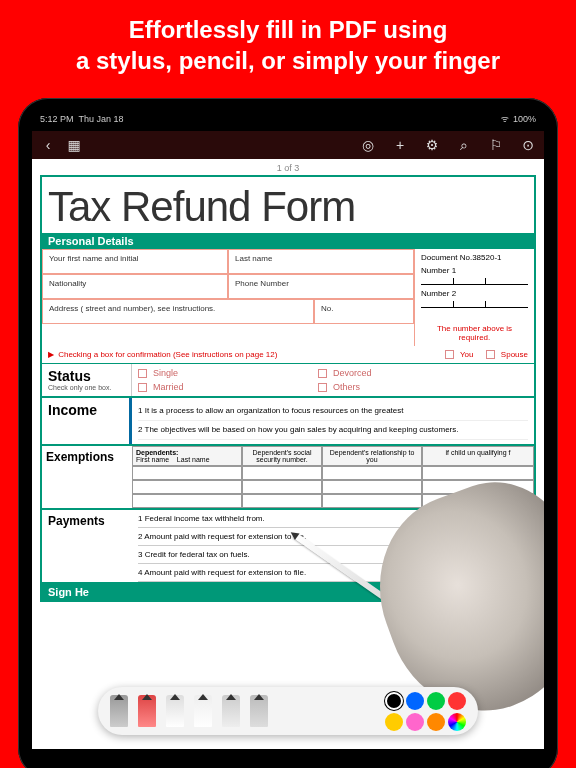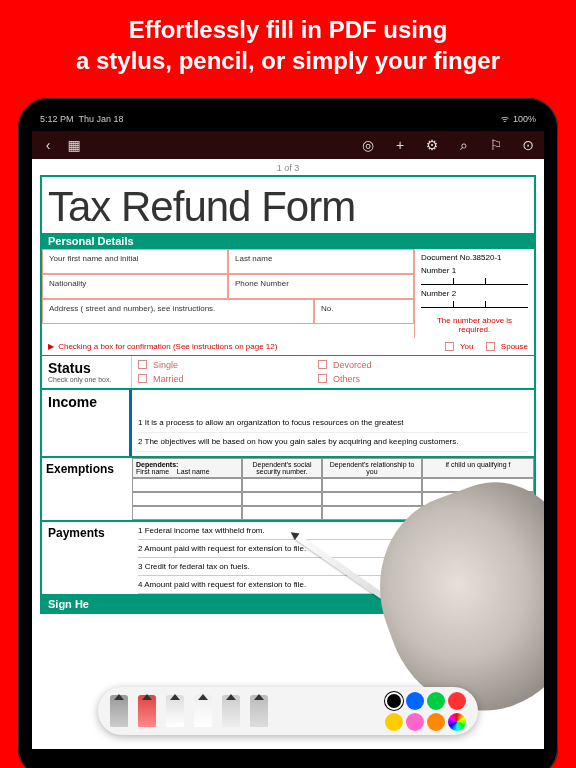--- a/index.html
+++ b/index.html
@@ -57,7 +57,7 @@
 .num-line::before, .num-line::after { content: ''; position: absolute; width: 1px; height: 6px; background: #000; top: 1px; }
 .num-line::before { left: 30%; }
 .num-line::after { left: 60%; }
-.req { color: #d00; font-size: 8px; text-align: center; margin-top: 8px; }
+.req { color: #d00; font-size: 8px; text-align: center; margin-top: 16px; }
 .red-row { color: #d00; padding: 4px 6px; font-size: 8px; display: flex; align-items: center; gap: 4px; border-bottom: 1px solid #009878; }
 .chk { width: 9px; height: 9px; border: 1px solid #d88; display: inline-block; margin-right: 2px; }
 .status-row { display: flex; border-bottom: 2px solid #009878; }

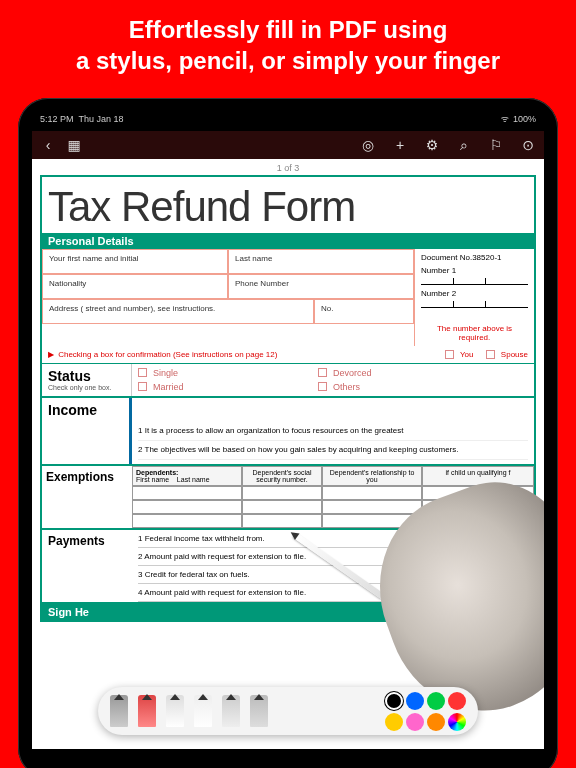--- a/index.html
+++ b/index.html
@@ -65,7 +65,7 @@
 .status-title { font-size: 14px; font-weight: 700; }
 .status-sub { font-size: 7px; color: #555; }
 .status-opts { flex: 1; display: flex; flex-wrap: wrap; padding: 4px 6px; gap: 4px 40px; font-size: 9px; color: #c66; }
-.status-opts > div { display: flex; align-items: flex-start; gap: 4px; width: 140px; }
+.status-opts > div { display: flex; align-items: flex-end; gap: 4px; width: 140px; }
 .income-row { display: flex; border-bottom: 2px solid #009878; }
 .income-l { width: 90px; padding: 4px 6px; font-size: 14px; font-weight: 700; border-right: 3px solid #0369a1; }
 .income-r { flex: 1; padding: 4px 6px; font-size: 8px; line-height: 1.5; margin-top: 20px; }

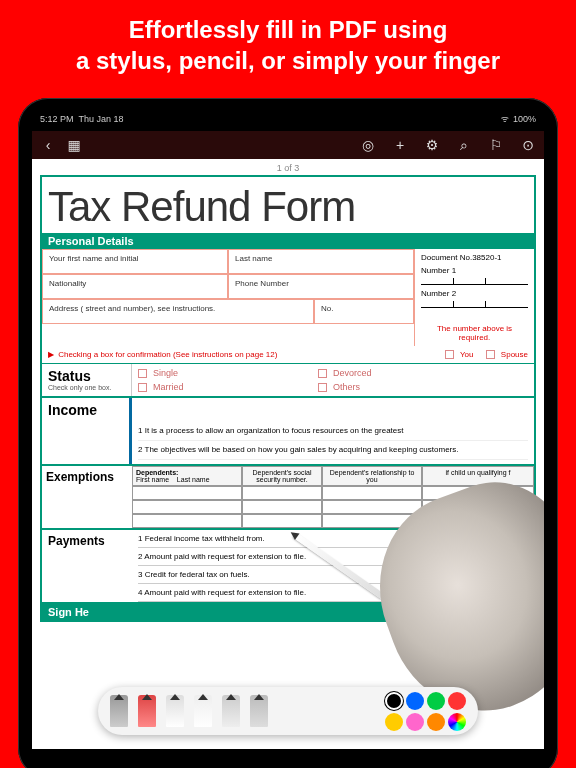--- a/index.html
+++ b/index.html
@@ -68,7 +68,7 @@
 .status-opts > div { display: flex; align-items: flex-end; gap: 4px; width: 140px; }
 .income-row { display: flex; border-bottom: 2px solid #009878; }
 .income-l { width: 90px; padding: 4px 6px; font-size: 14px; font-weight: 700; border-right: 3px solid #0369a1; }
-.income-r { flex: 1; padding: 4px 6px; font-size: 8px; line-height: 1.5; margin-top: 20px; }
+.income-r { flex: 1; padding: 4px 6px; font-size: 8px; line-height: 1.5; }
 .income-r div { padding: 3px 0; border-bottom: 0.5px solid #eee; }
 .ex-row { display: flex; border-bottom: 2px solid #009878; }
 .ex-l { width: 90px; padding: 4px 4px; font-size: 12px; font-weight: 700; }

